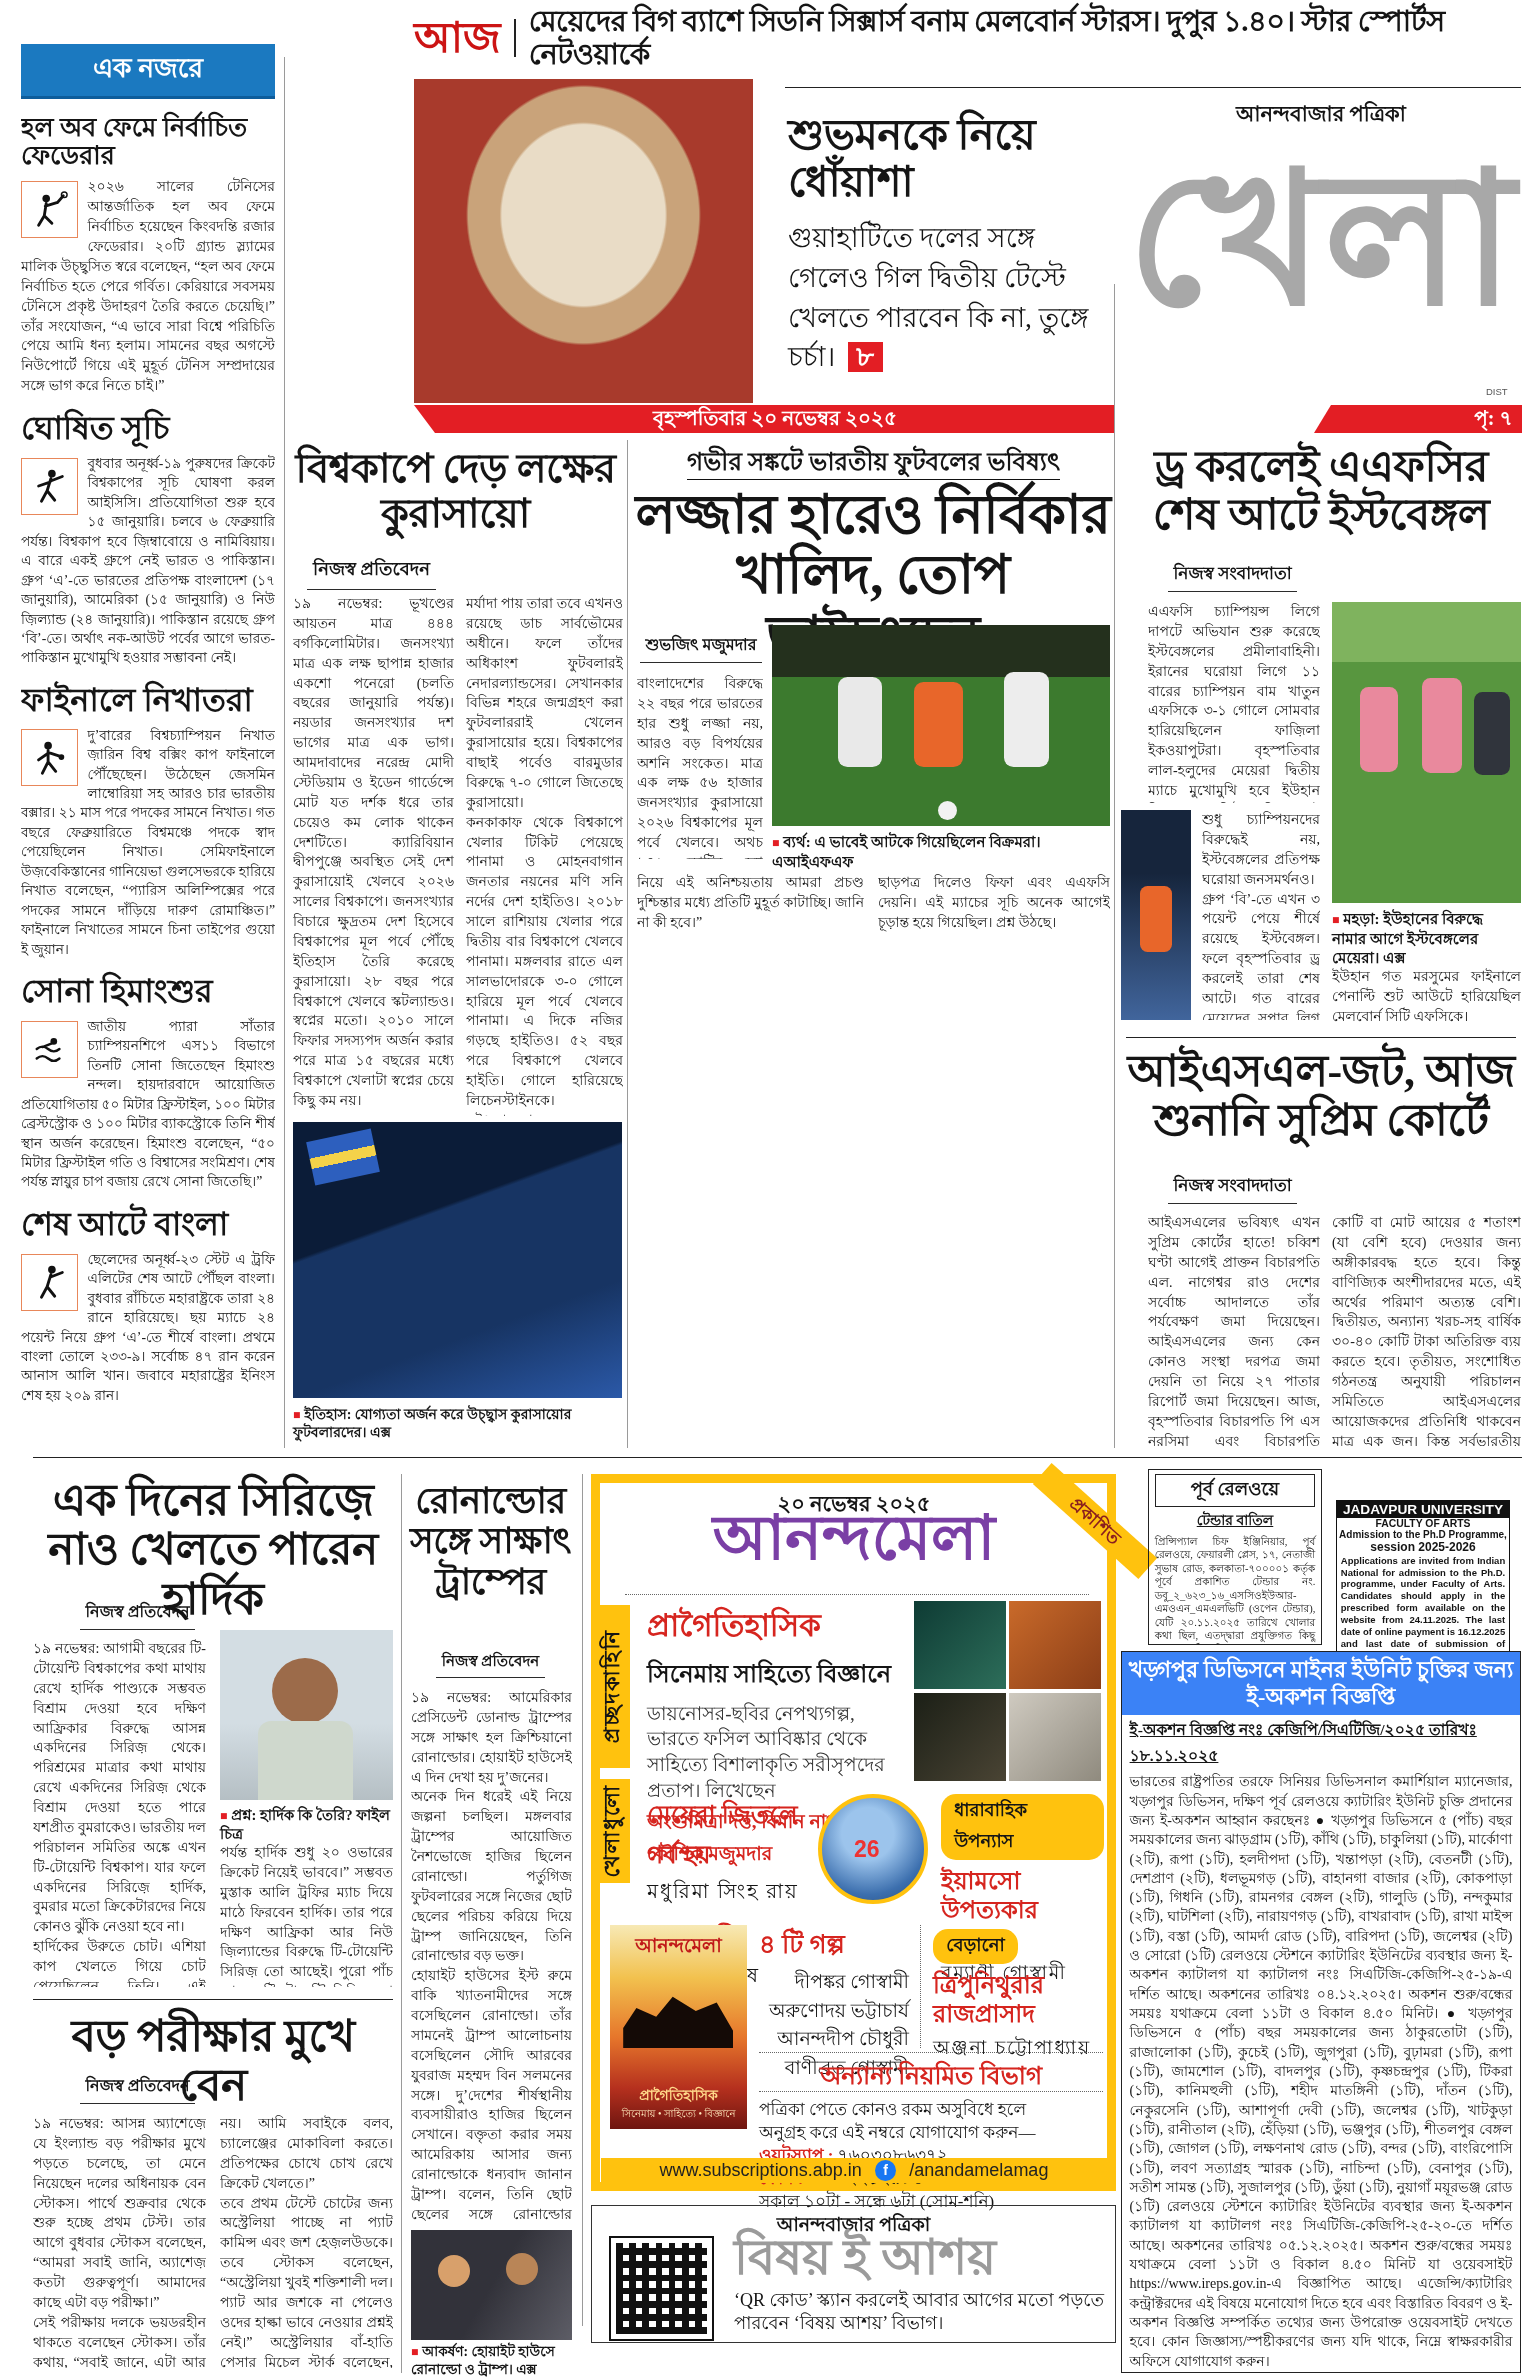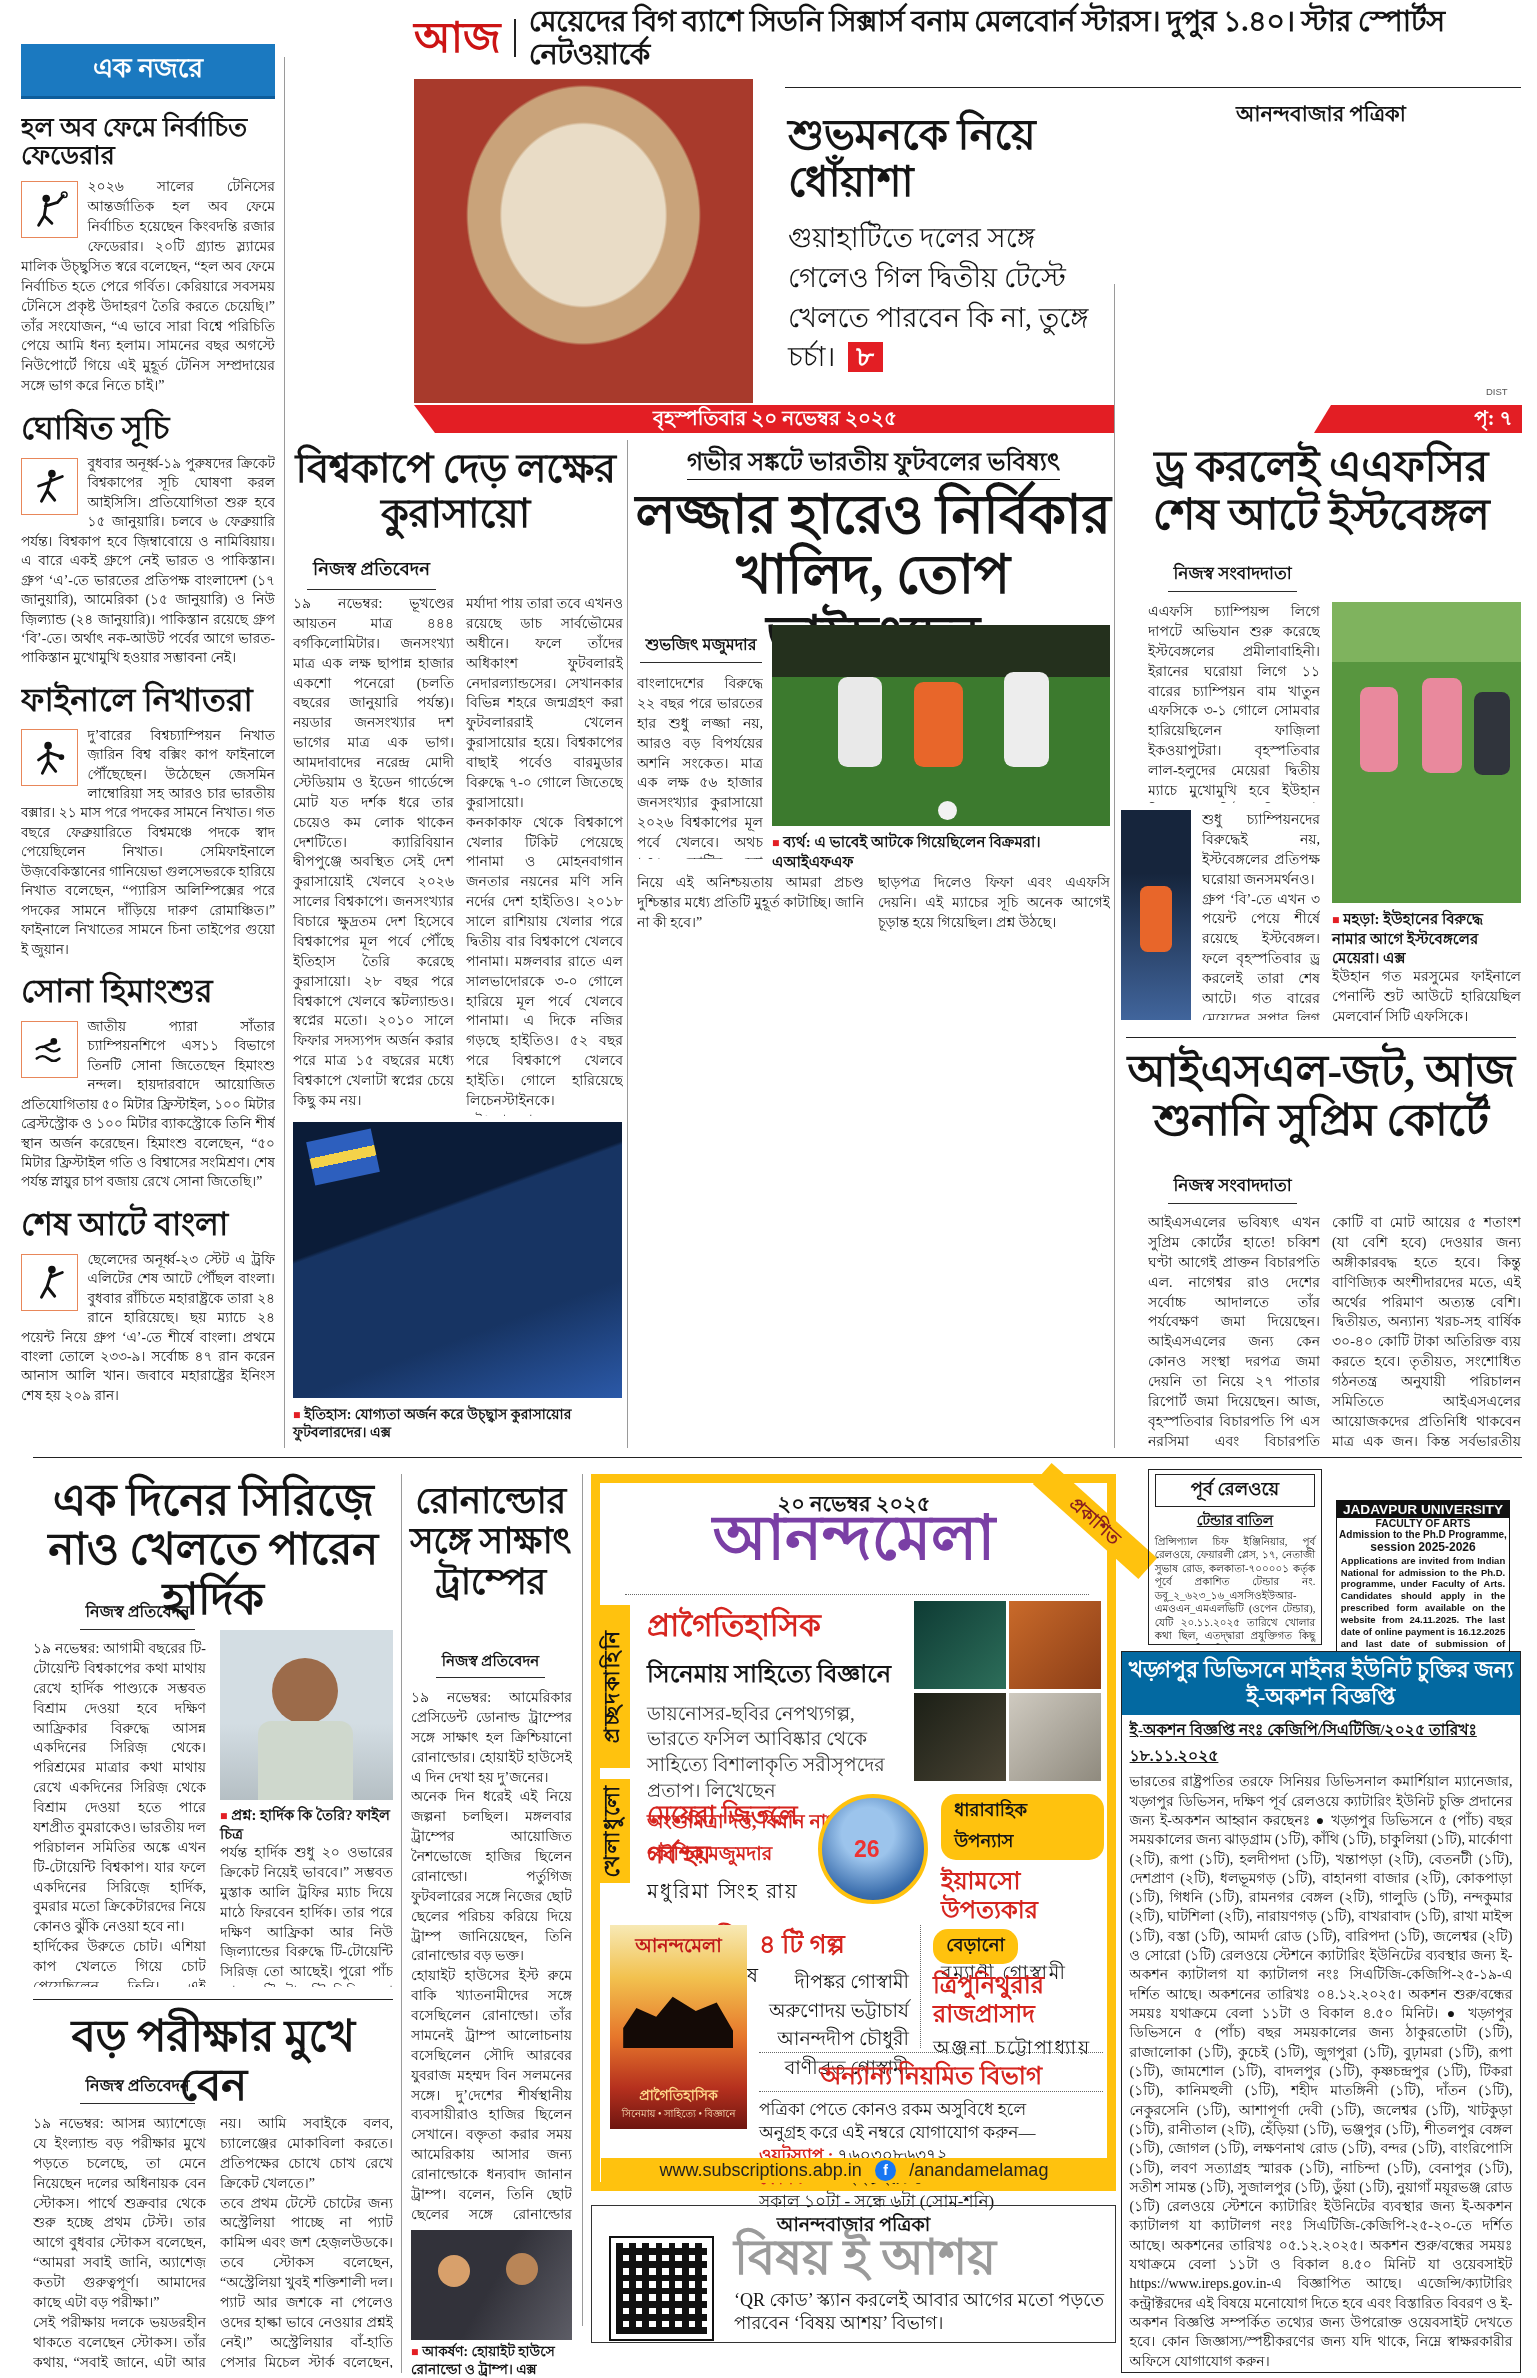--- a/index.html
+++ b/index.html
@@ -58,6 +58,7 @@
   </div>
 
   <div class="abs ctr" style="left:1121px;top:98px;width:400px;font-weight:bold;font-size:21px;">আনন্দবাজার পত্রিকা</div>
+  <div class="abs ctr" style="left:1121px;top:102px;width:400px;height:312px;font-size:185px;line-height:1.5;font-weight:bold;color:#a8a8a8;">খেলা</div>
   <div class="abs sans" style="left:1486px;top:386px;font-size:9.5px;color:#555;">DIST</div>
   <div class="abs" style="left:414px;top:405px;width:701px;height:28px;background:#e31e24;clip-path:polygon(0 0,100% 0,100% 100%,21px 100%);display:flex;align-items:center;justify-content:flex-end;padding-right:218px;box-sizing:border-box;">
     <span style="color:#fff;font-weight:bold;font-size:20px;">বৃহস্পতিবার ২০ নভেম্বর ২০২৫</span>

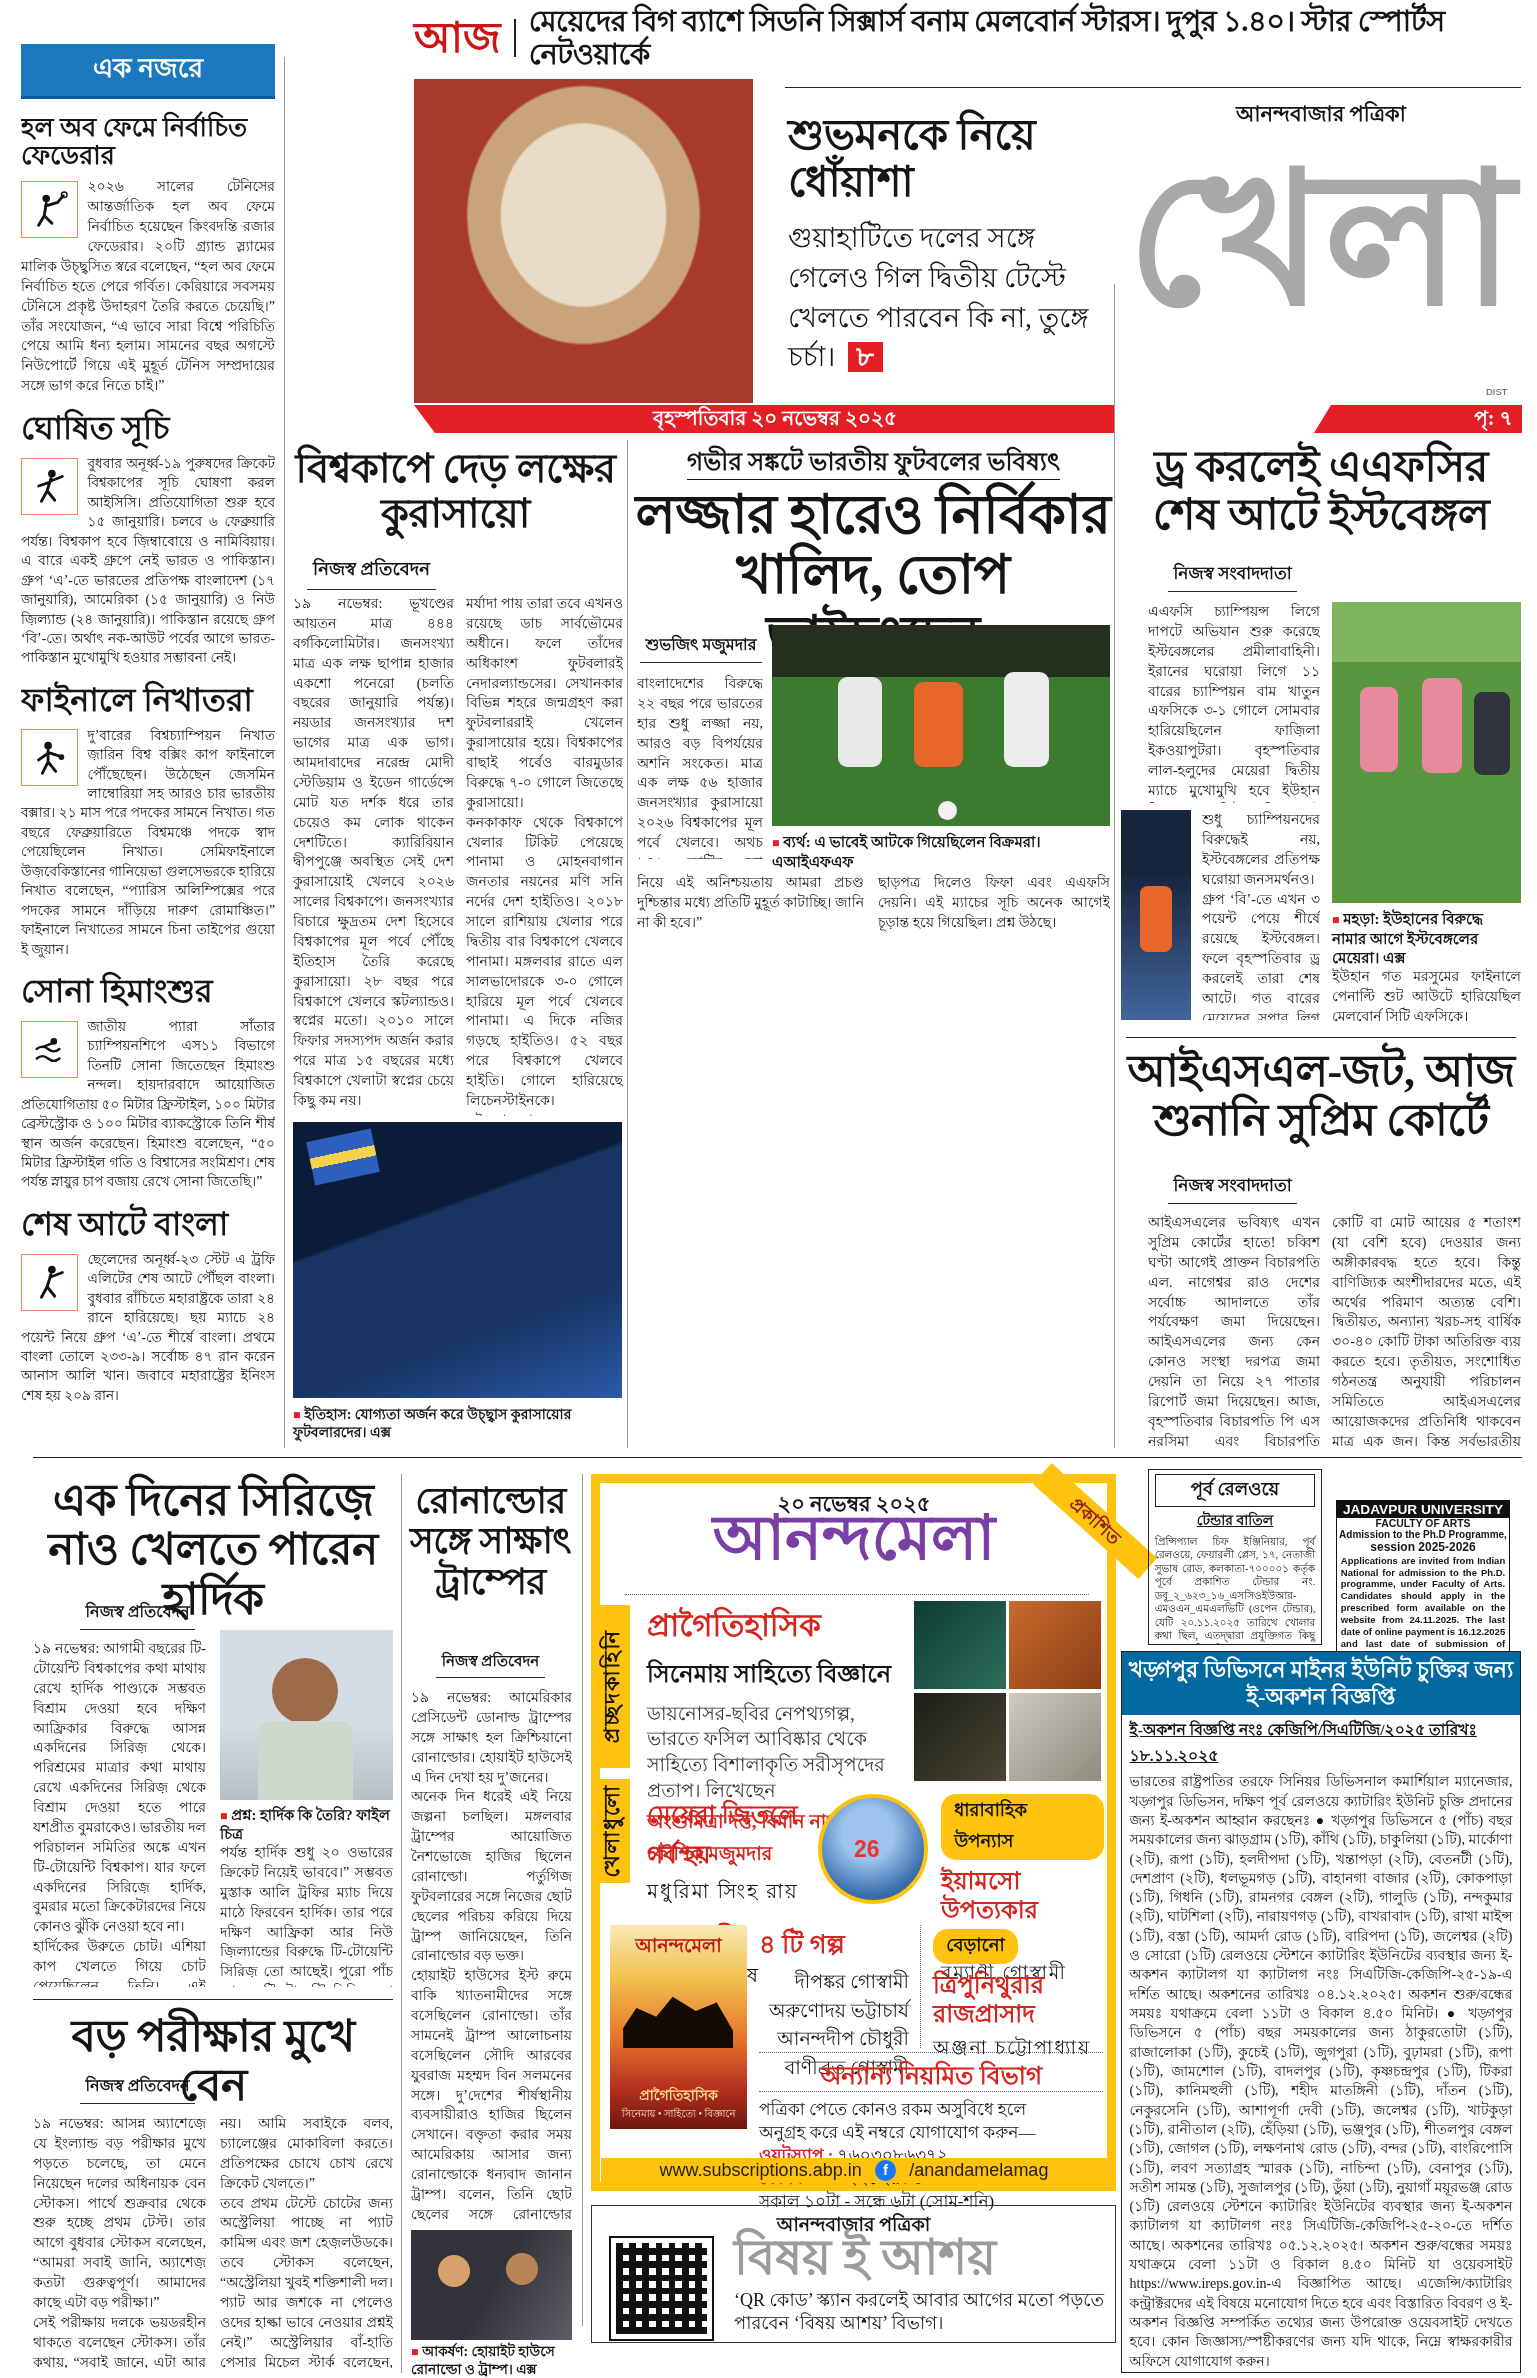--- a/index.html
+++ b/index.html
@@ -341,7 +341,7 @@
   </div>
 
   <div class="abs" style="left:1121px;top:1651px;width:400px;height:722px;border:1.9px solid #222;box-sizing:border-box;overflow:hidden;">
-    <div class="ctr" style="background:#0369a1;color:#fff;font-weight:bold;font-size:22px;line-height:1.25;padding:3.8px 0;">
+    <div class="ctr" style="background:#3b82f6;color:#fff;font-weight:bold;font-size:22px;line-height:1.25;padding:3.8px 0;">
       <div>খড়্গপুর ডিভিসনে মাইনর ইউনিট চুক্তির জন্য</div>
       <div>ই-অকশন বিজ্ঞপ্তি</div>
     </div>

